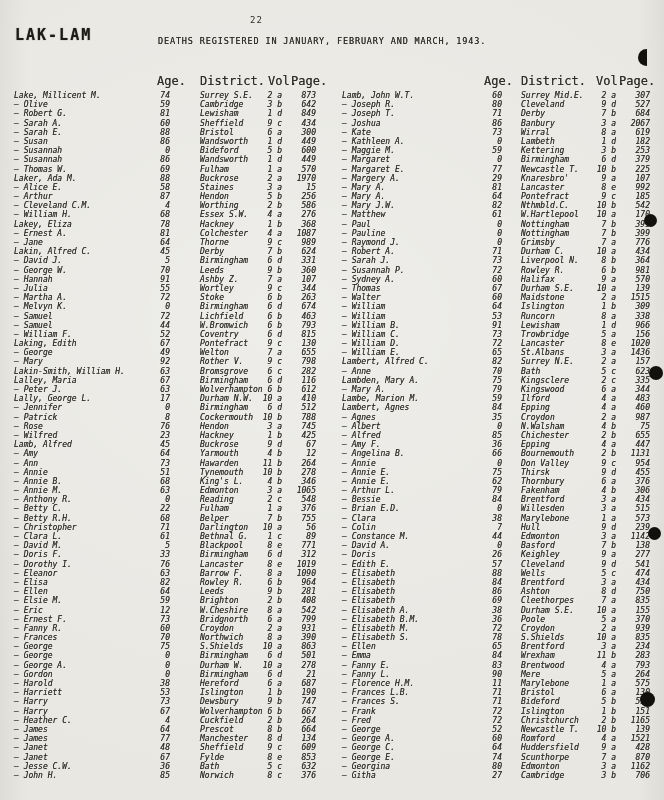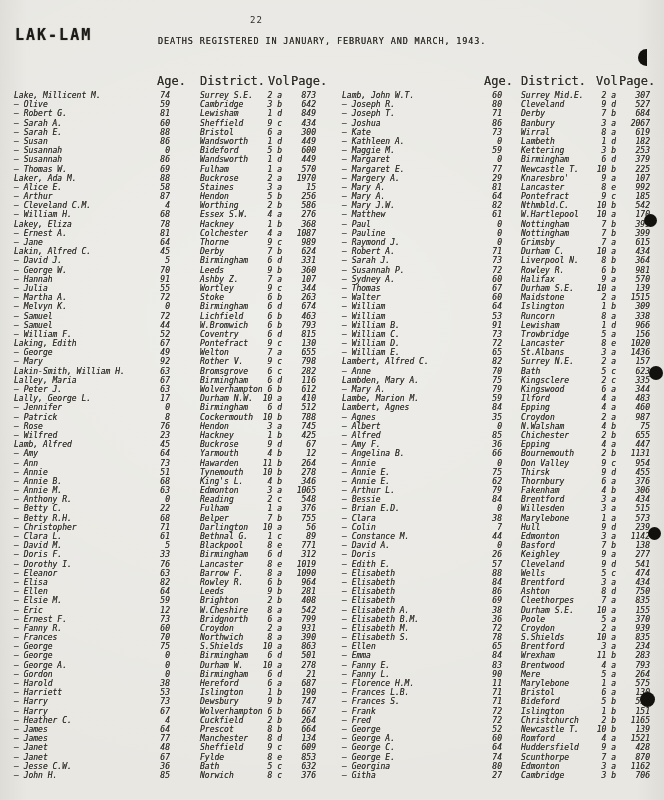--- a/index.html
+++ b/index.html
@@ -719,7 +719,7 @@
         <span class="ag">0</span>
         <span class="di">Grimsby</span>
         <span class="vo">7 a</span>
-        <span class="pg">615</span>
+        <span class="pg">776</span>
       </div>
       <div class="row">
         <span class="nm">— Robert A.</span>

